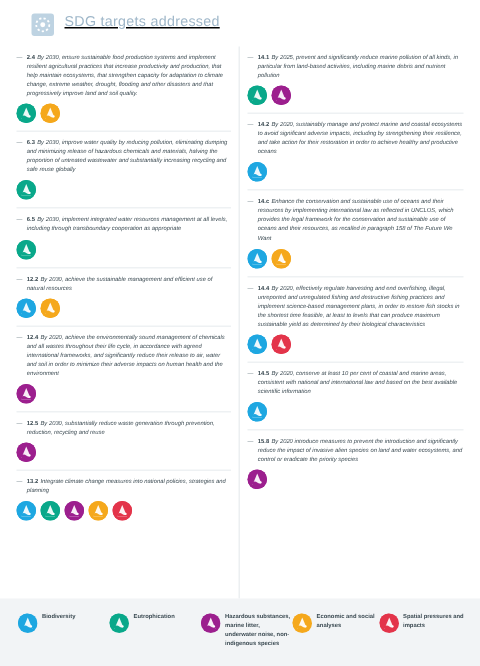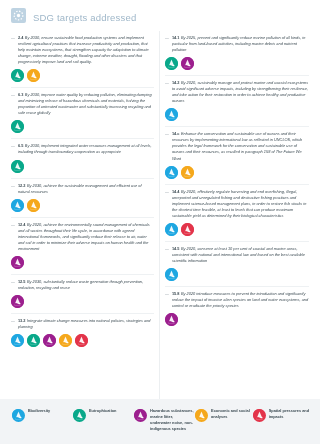--- a/index.html
+++ b/index.html
@@ -13,10 +13,11 @@
 
   
   .header {
-    display: flex; align-items: flex-end;
+    display: flex; align-items: flex-start;
     gap: 7px;
-    padding: 9px 0 8px 11px;
+    padding: 9px 0 8px 21px;
     height: 31px;
+    text-decoration: underline;
   }
   .hdr-icon {
     width: 15px; height: 15px;

